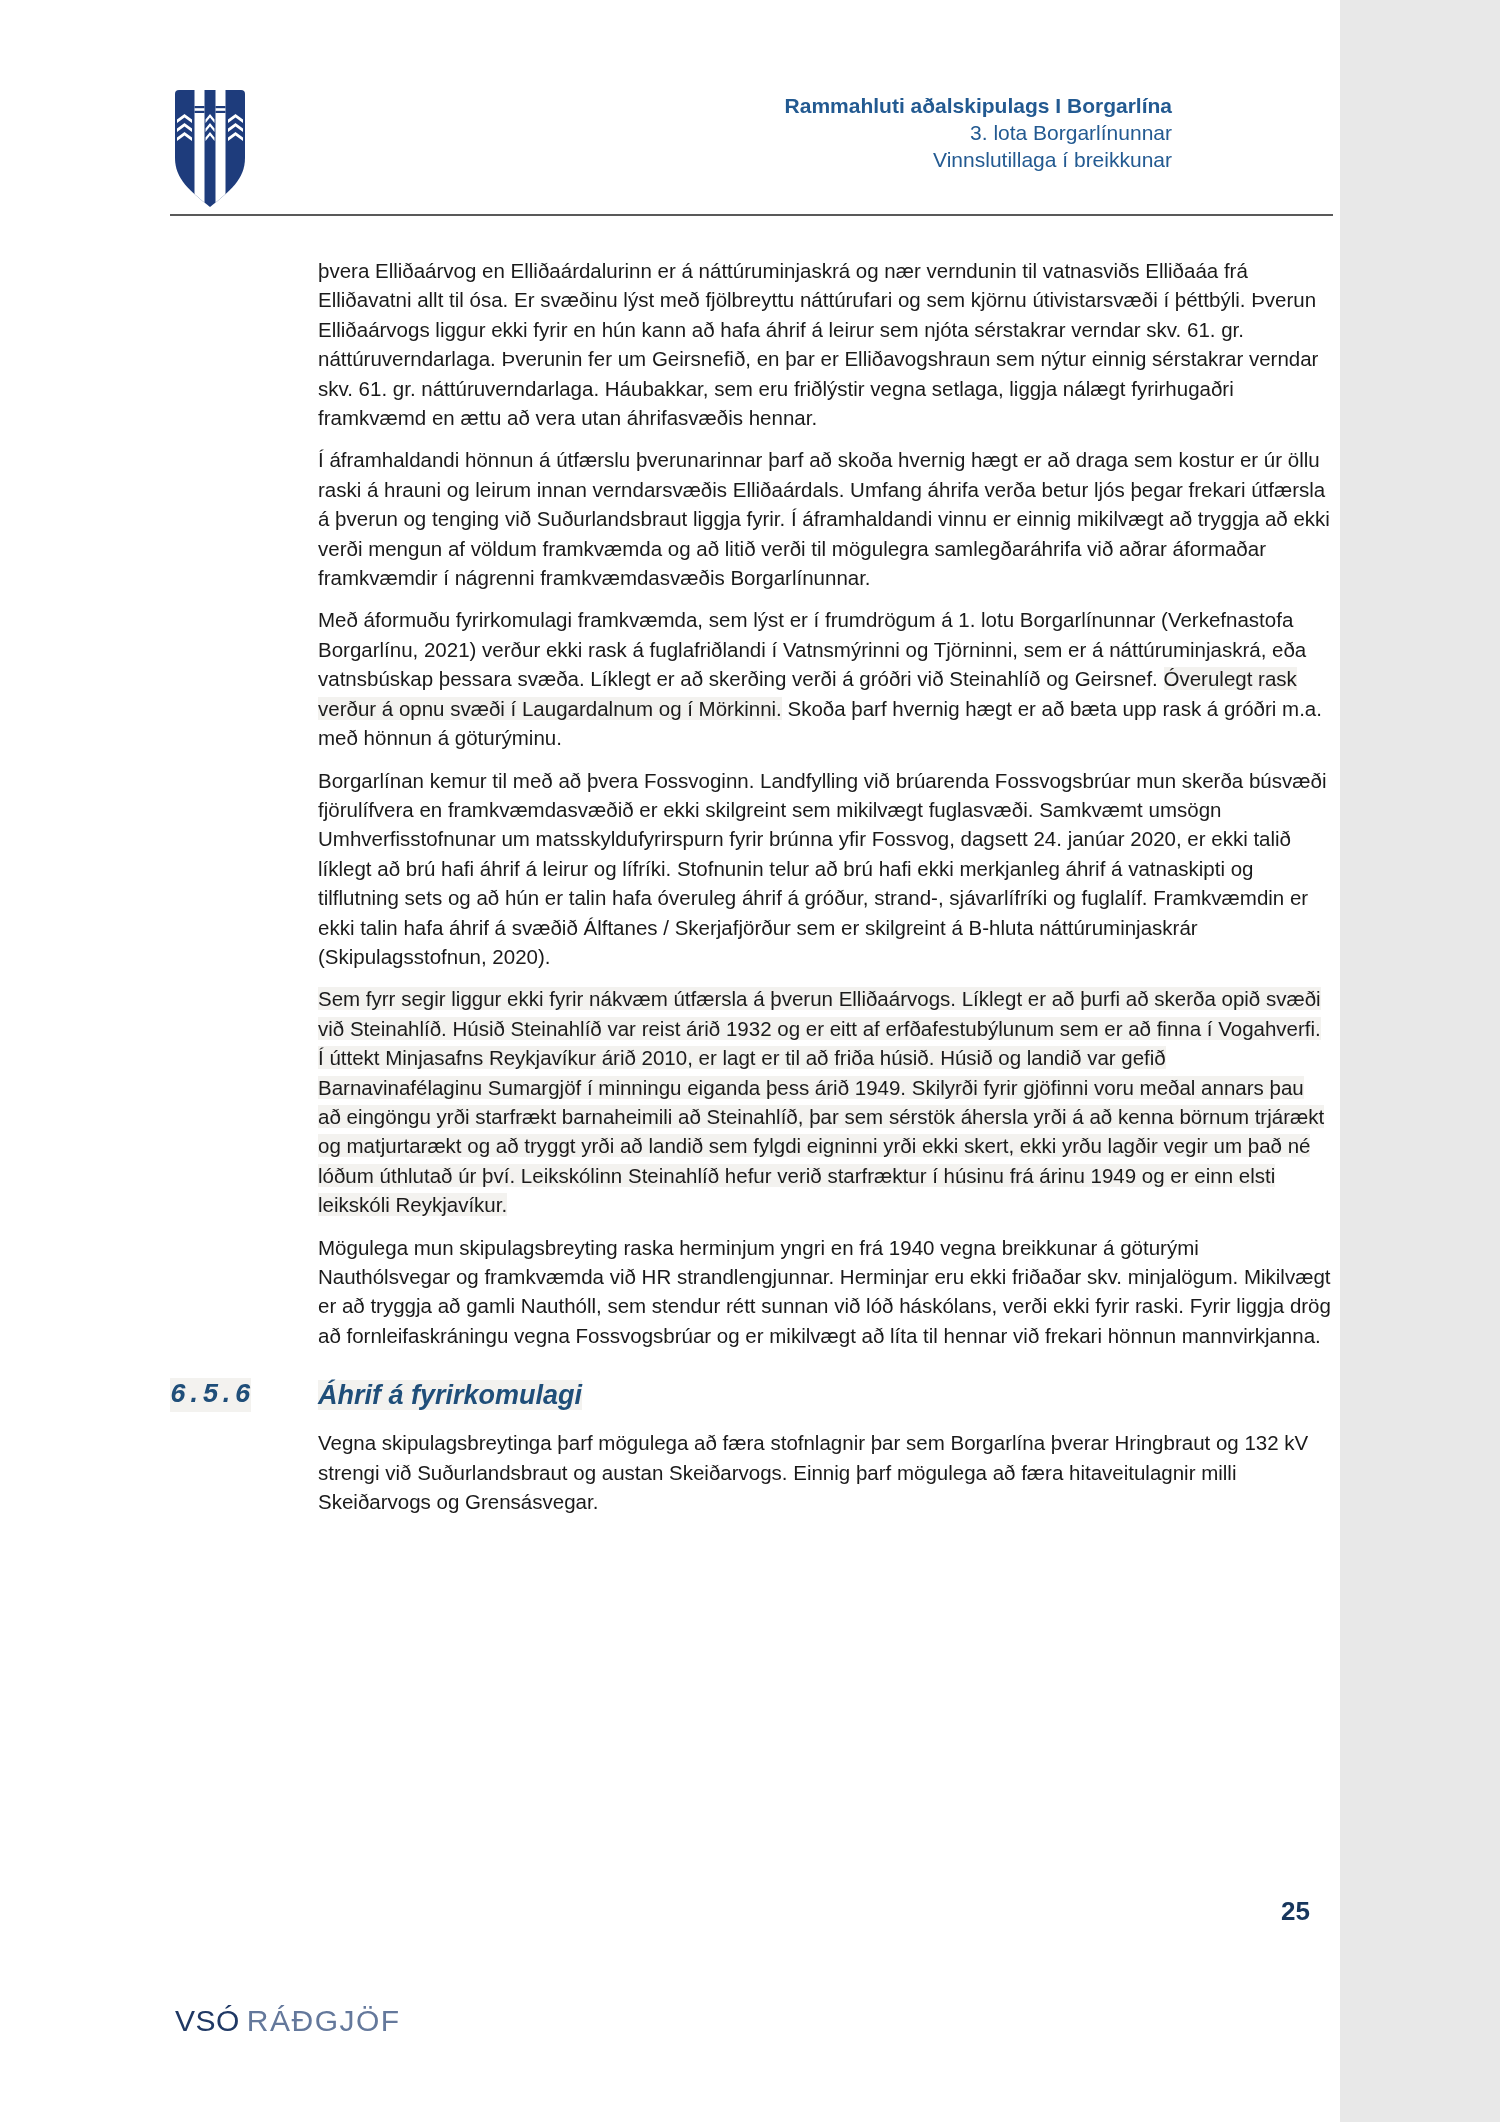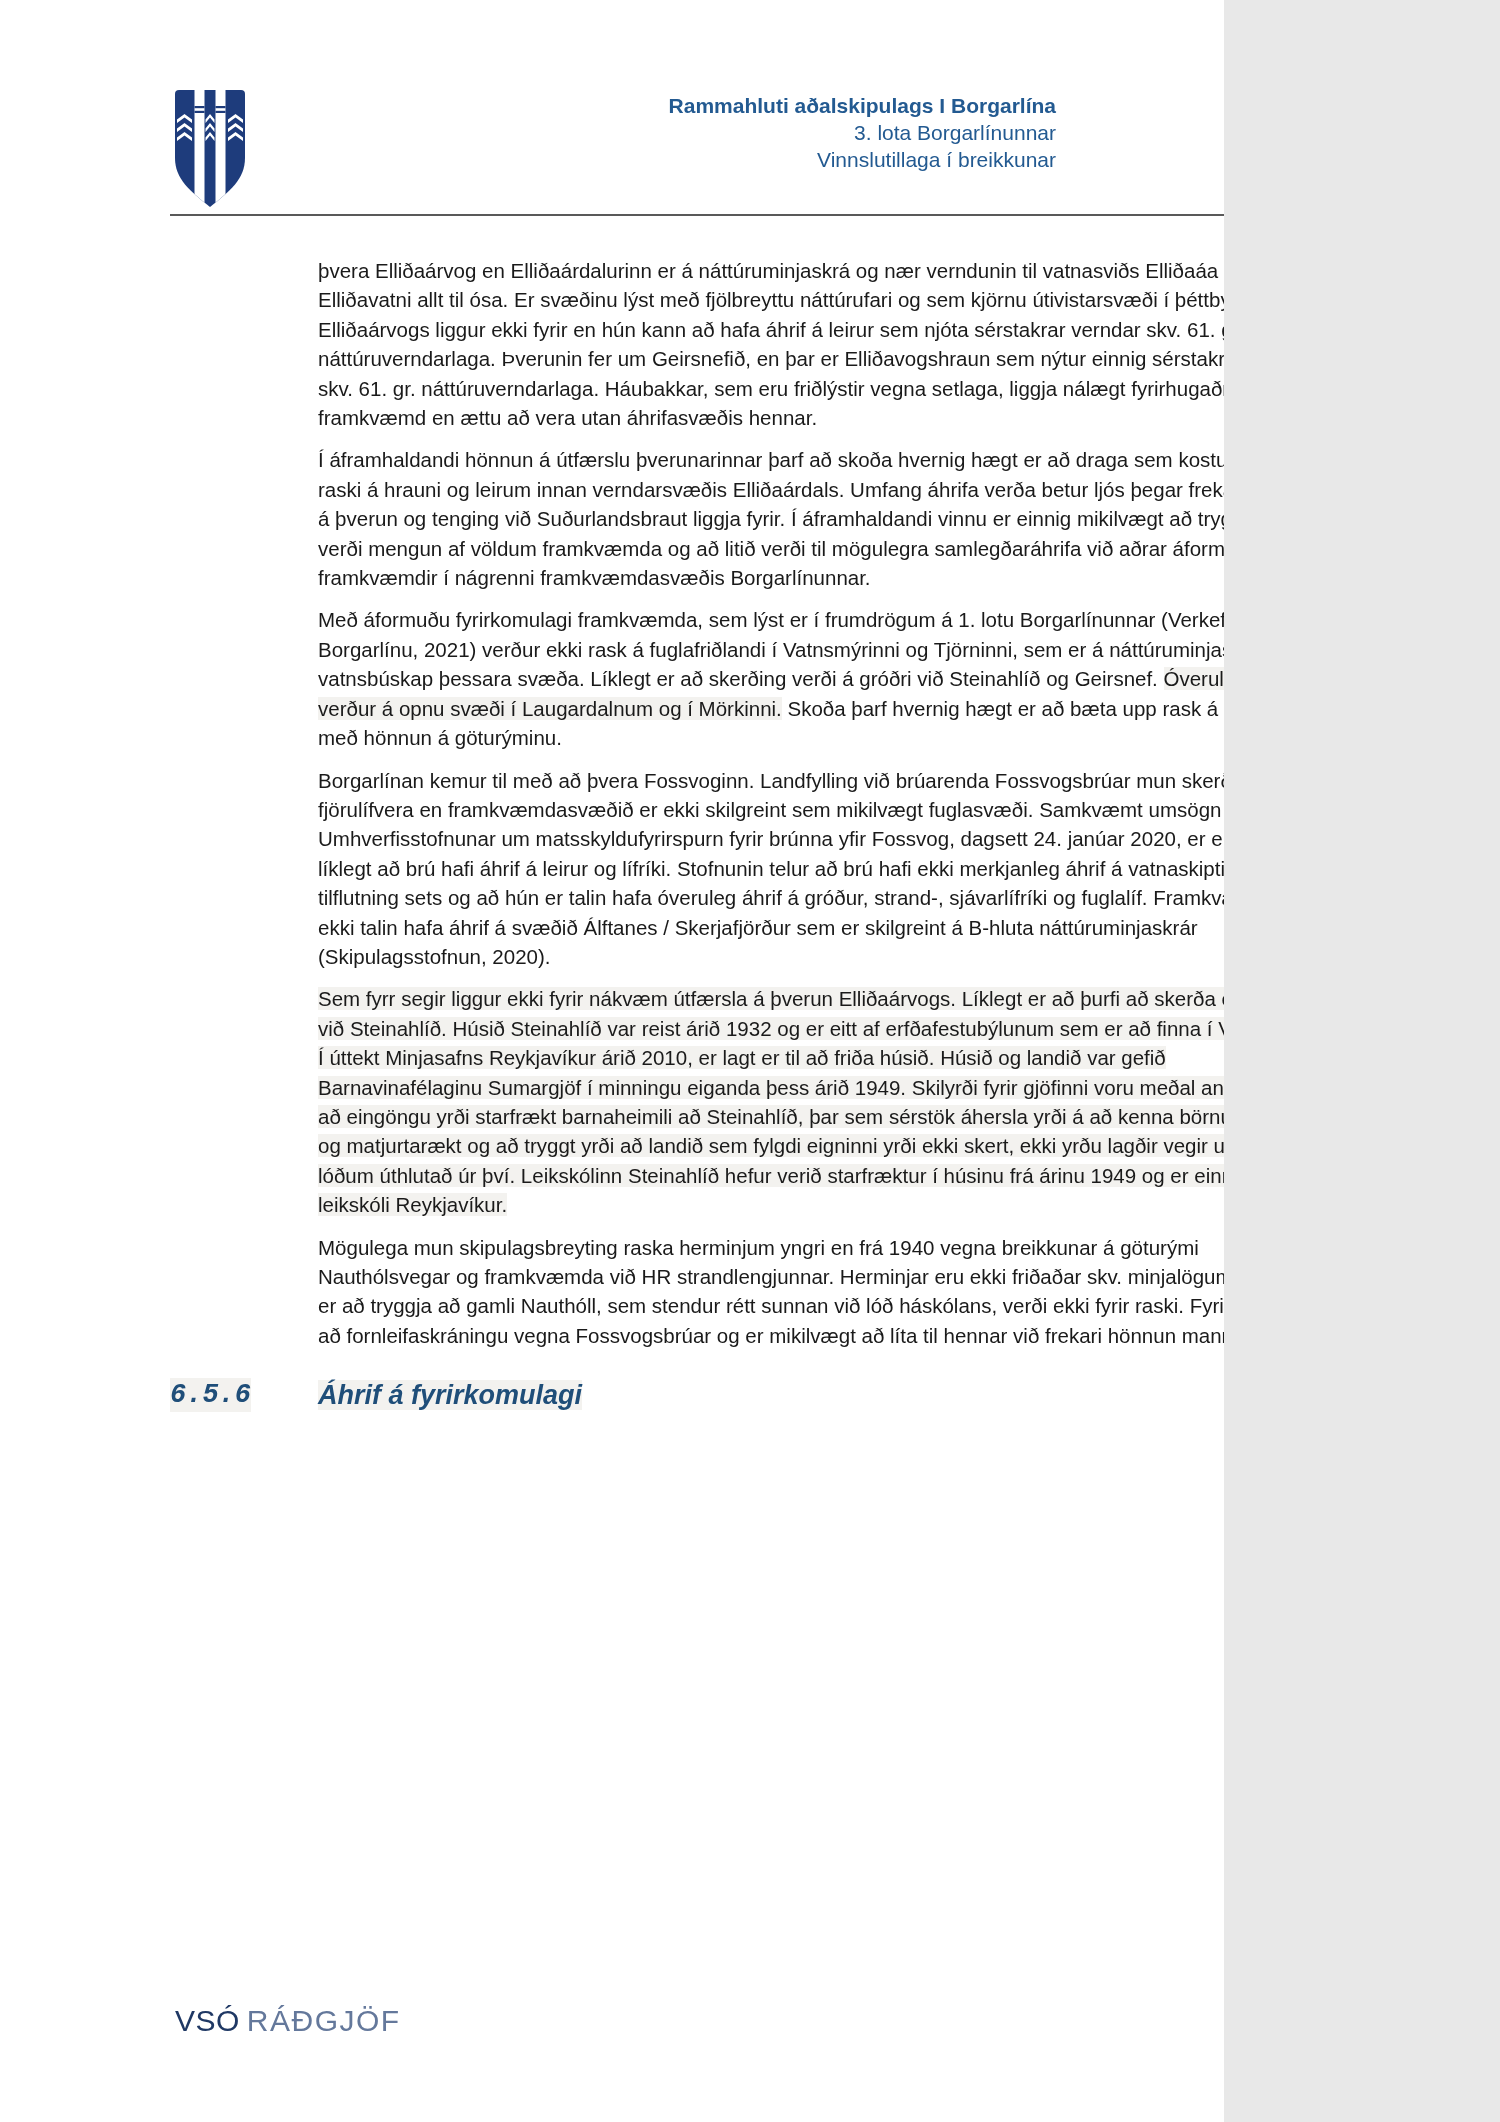--- a/index.html
+++ b/index.html
@@ -5,7 +5,7 @@
   html, body { margin: 0; padding: 0; background: #e8e8e8; }
   .page {
     position: relative;
-    width: 1224px;
+    width: 1340px;
     height: 2122px;
     background: #ffffff;
     font-family: "Liberation Sans", sans-serif;

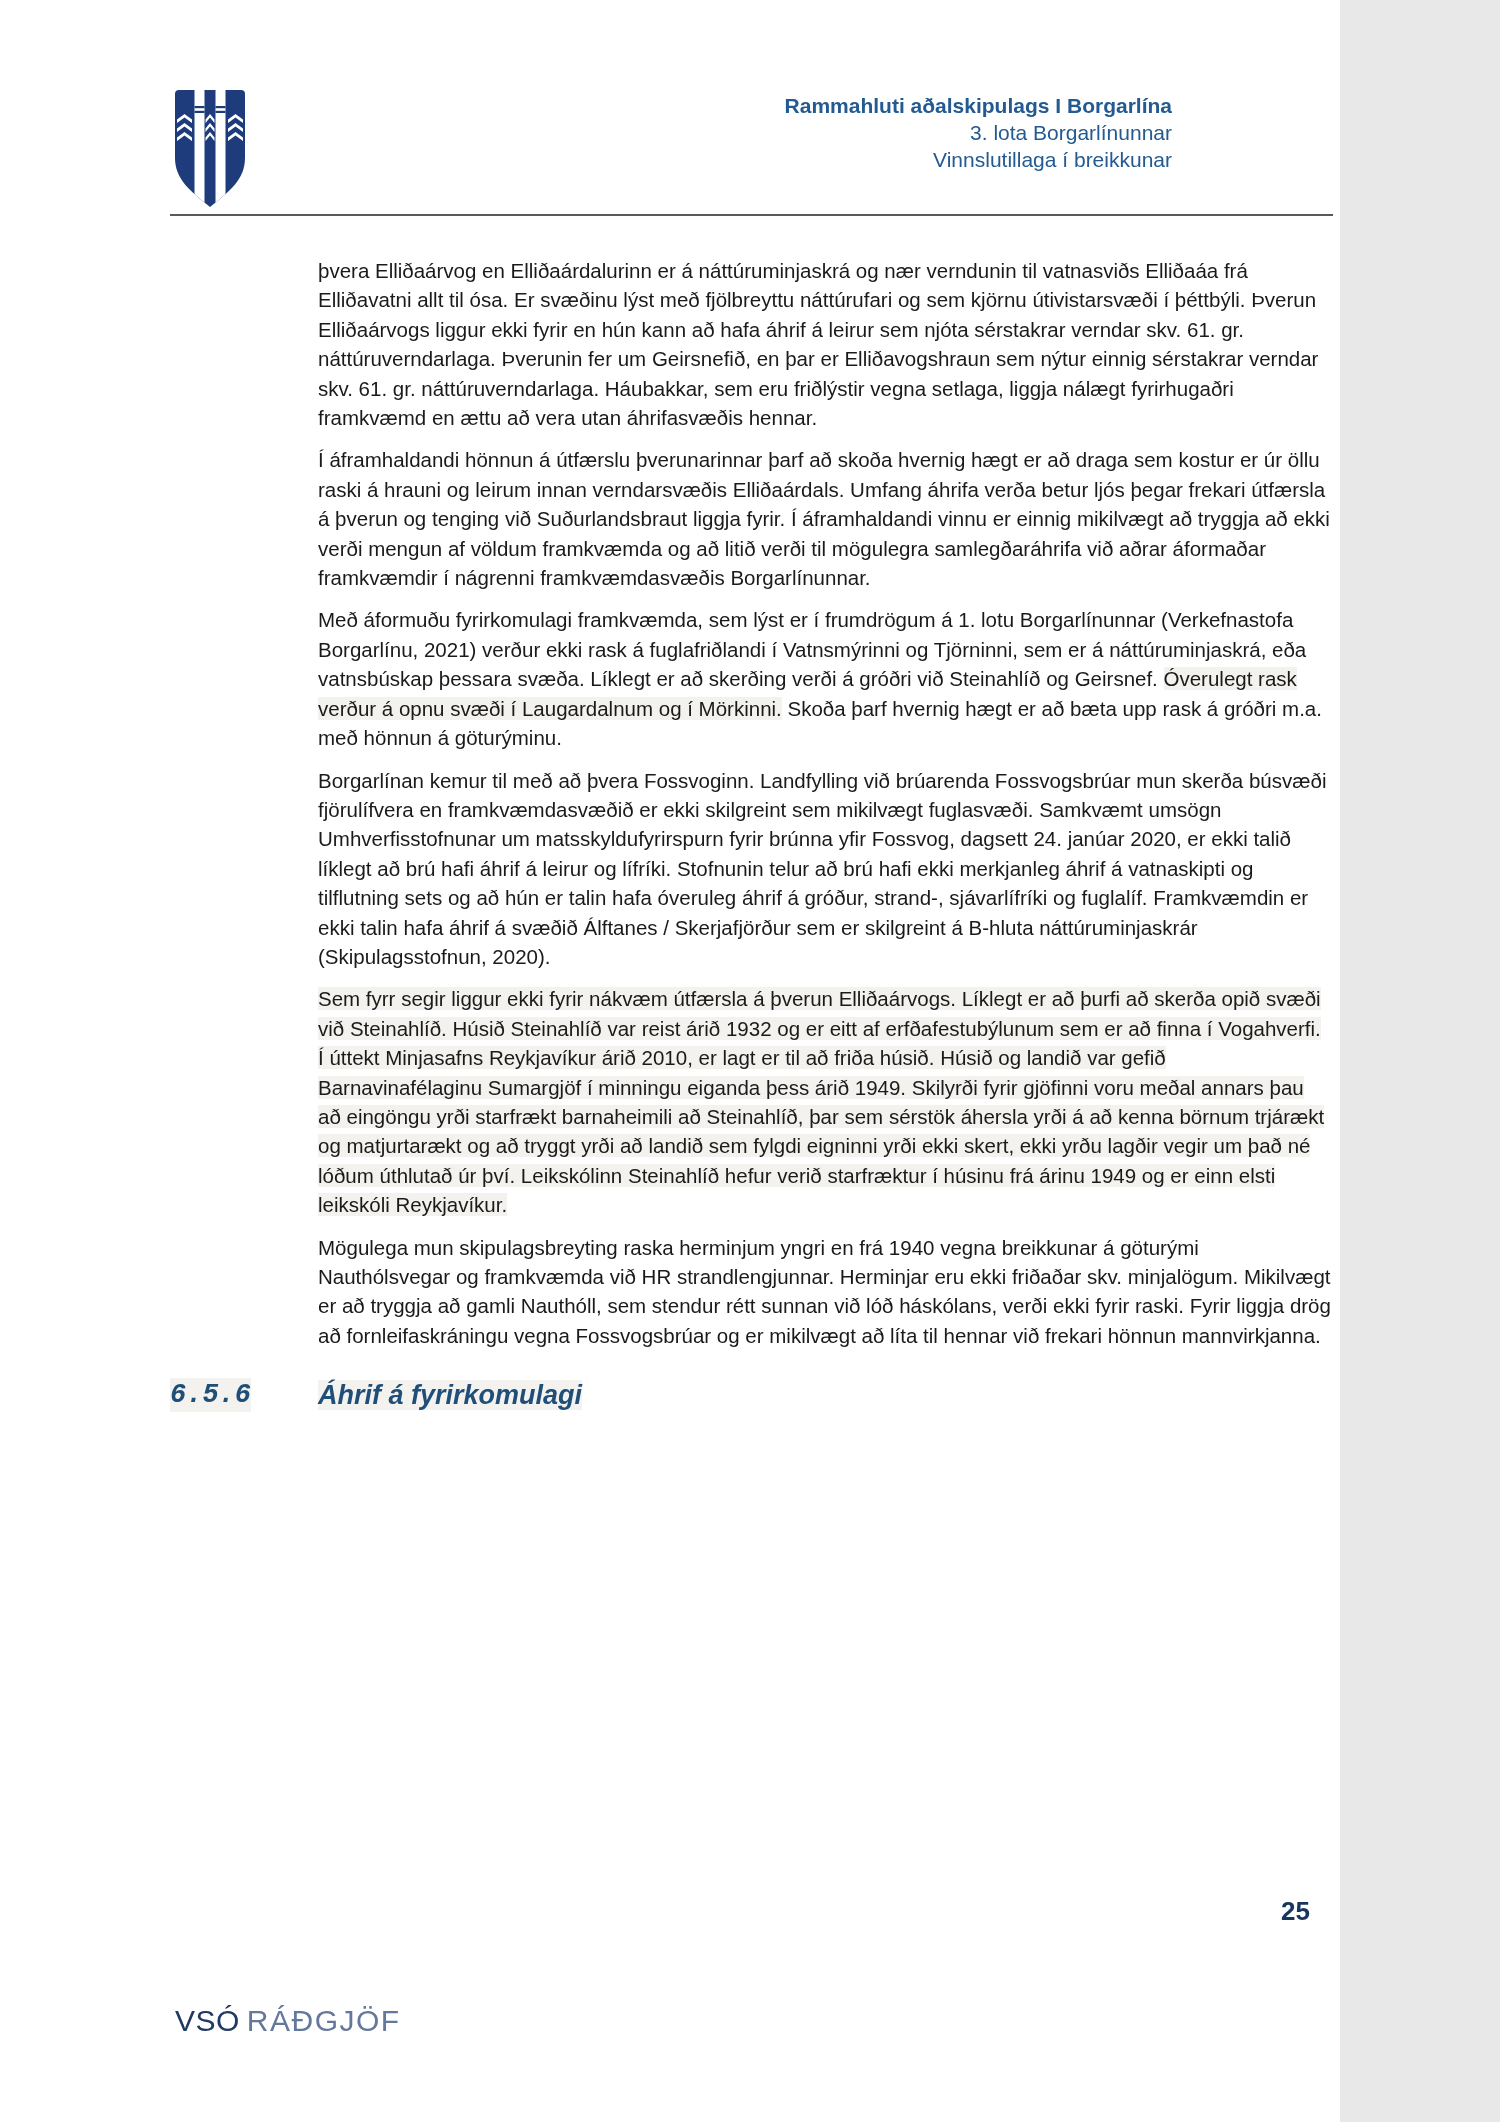--- a/index.html
+++ b/index.html
@@ -146,6 +146,7 @@
       <p class="body-paragraph"><span class="hl">Sem fyrr segir liggur ekki fyrir nákvæm útfærsla á þverun Elliðaárvogs. Líklegt er að þurfi að skerða opið svæði við Steinahlíð. Húsið Steinahlíð var reist árið 1932 og er eitt af erfðafestubýlunum sem er að finna í Vogahverfi. Í úttekt Minjasafns Reykjavíkur árið 2010, er lagt er til að friða húsið. Húsið og landið var gefið Barnavinafélaginu Sumargjöf í minningu eiganda þess árið 1949. Skilyrði fyrir gjöfinni voru meðal annars þau að eingöngu yrði starfrækt barnaheimili að Steinahlíð, þar sem sérstök áhersla yrði á að kenna börnum trjárækt og matjurtarækt og að tryggt yrði að landið sem fylgdi eigninni yrði ekki skert, ekki yrðu lagðir vegir um það né lóðum úthlutað úr því. Leikskólinn Steinahlíð hefur verið starfræktur í húsinu frá árinu 1949 og er einn elsti leikskóli Reykjavíkur.</span></p>
       <p class="body-paragraph"><span>Mögulega mun skipulagsbreyting raska herminjum yngri en frá 1940 vegna breikkunar á göturými Nauthólsvegar og framkvæmda við HR strandlengjunnar. Herminjar eru ekki friðaðar skv. minjalögum. Mikilvægt er að tryggja að gamli Nauthóll, sem stendur rétt sunnan við lóð háskólans, verði ekki fyrir raski. Fyrir liggja drög að fornleifaskráningu vegna Fossvogsbrúar og er mikilvægt að líta til hennar við frekari hönnun mannvirkjanna.</span></p>
       <div class="section-heading"><span class="section-number hl">6.5.6</span><span class="section-title hl">Áhrif á fyrirkomulagi</span></div>
+      <p class="body-paragraph"><span>Vegna skipulagsbreytinga þarf mögulega að færa stofnlagnir þar sem Borgarlína þverar Hringbraut og 132 kV strengi við Suðurlandsbraut og austan Skeiðarvogs. Einnig þarf mögulega að færa hitaveitulagnir milli Skeiðarvogs og Grensásvegar.</span></p>
     </div>
 
   <div class="footer-brand">

